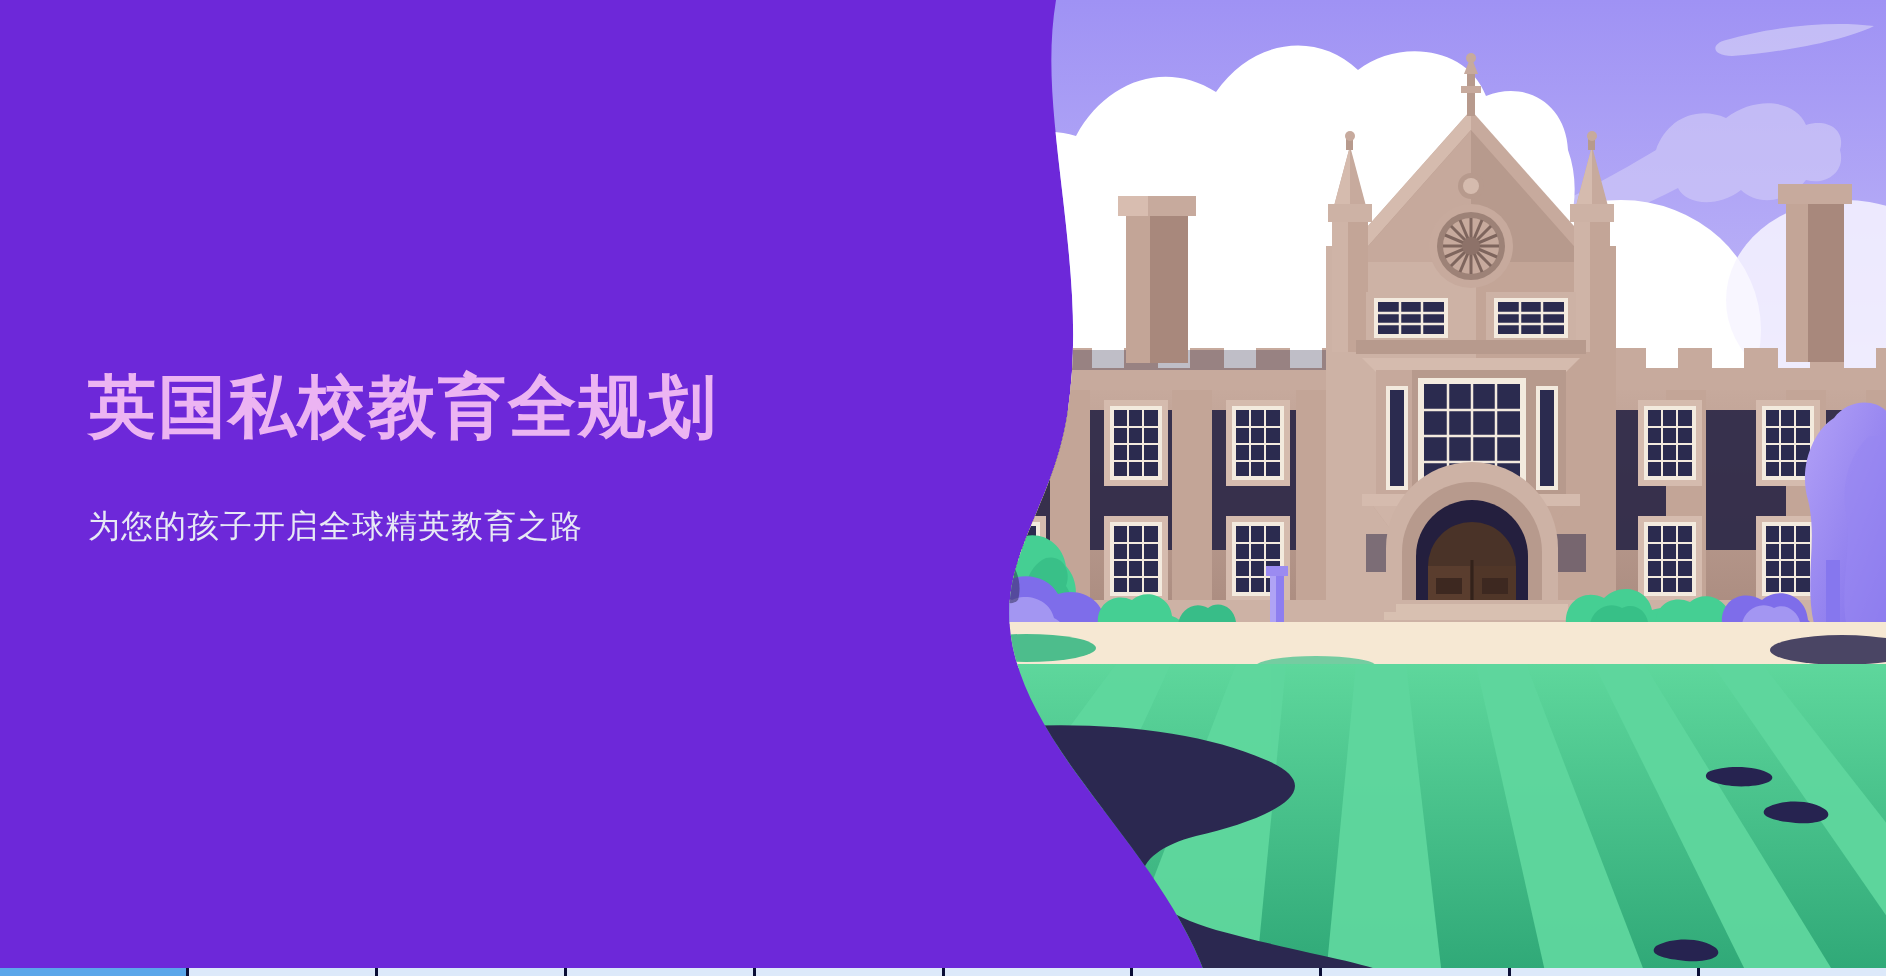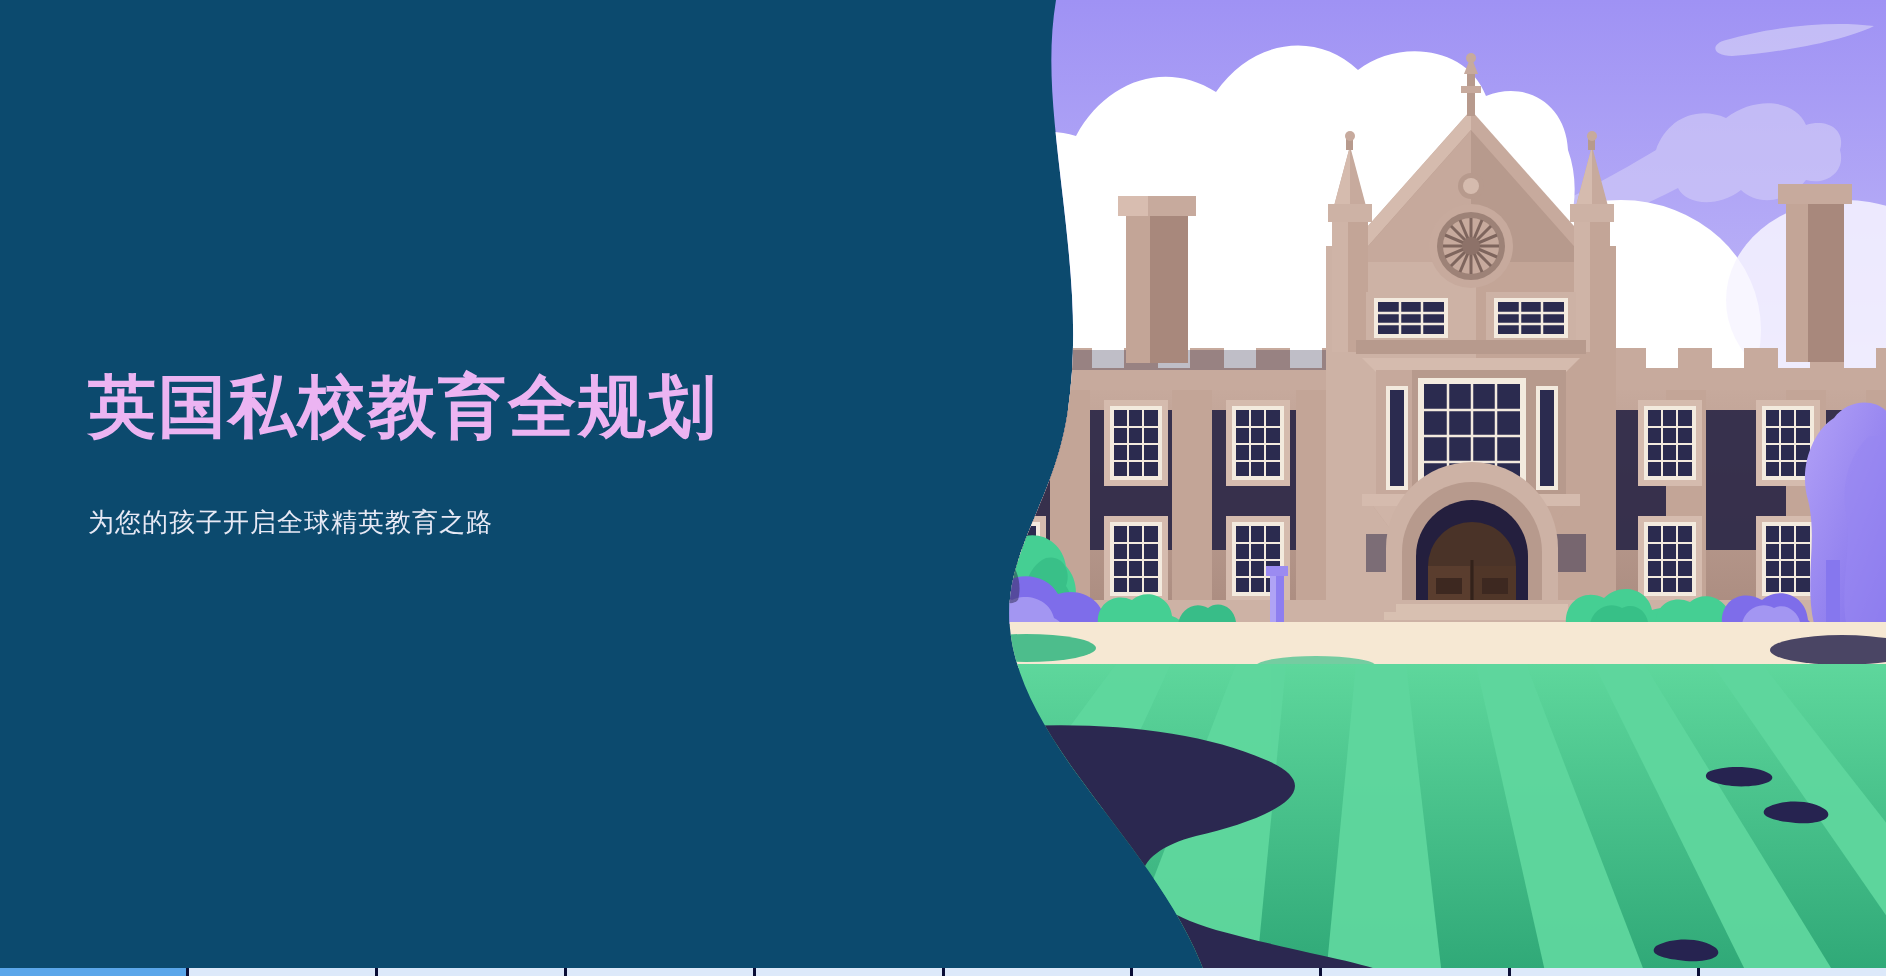--- a/index.html
+++ b/index.html
@@ -78,7 +78,7 @@
 </head>
 <body>
 
-<div id="slide" style="background: #0c4a6e;">
+<div id="slide" style="background: #6d28d9;">
 
   <div class="illustration">
     <svg viewBox="0 0 920 976" preserveAspectRatio="none" xmlns="http://www.w3.org/2000/svg">

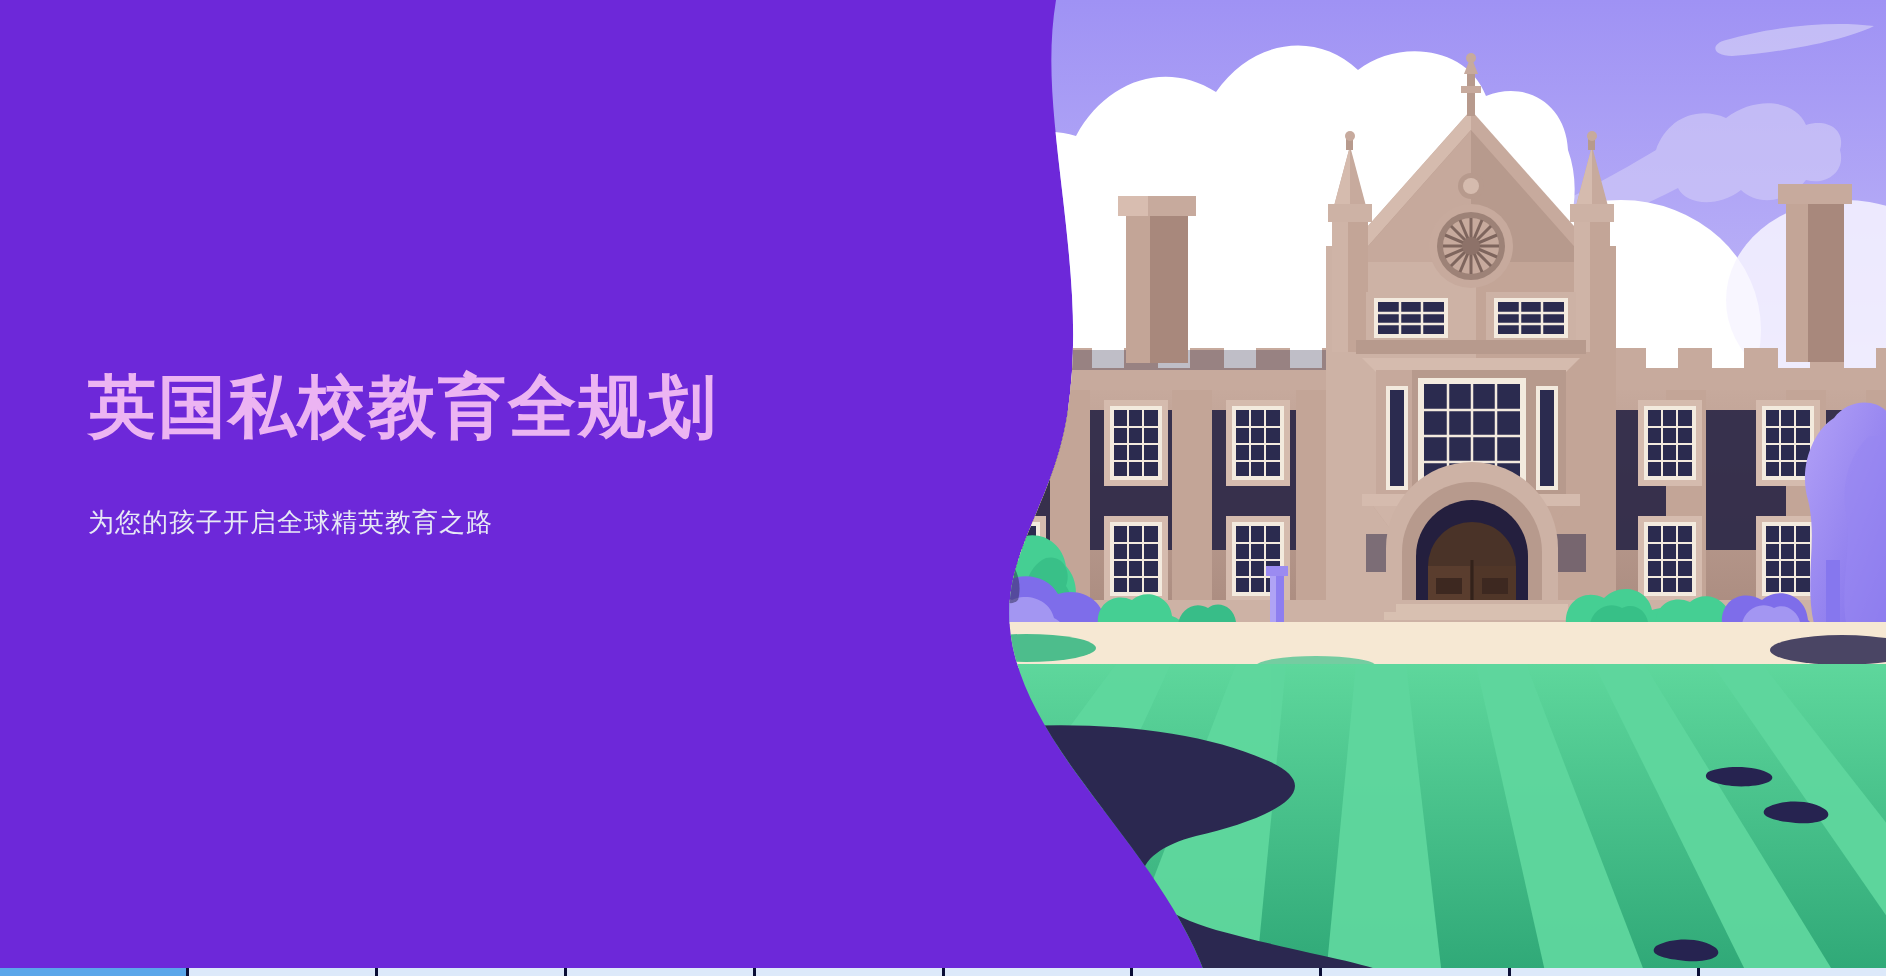--- a/index.html
+++ b/index.html
@@ -47,7 +47,7 @@
   }
   .slide-subtitle {
     margin: 60px 0 0 0;
-    font-size: 26px;
+    font-size: 32px;
     line-height: 1.4;
     font-weight: normal;
     letter-spacing: 1px;

